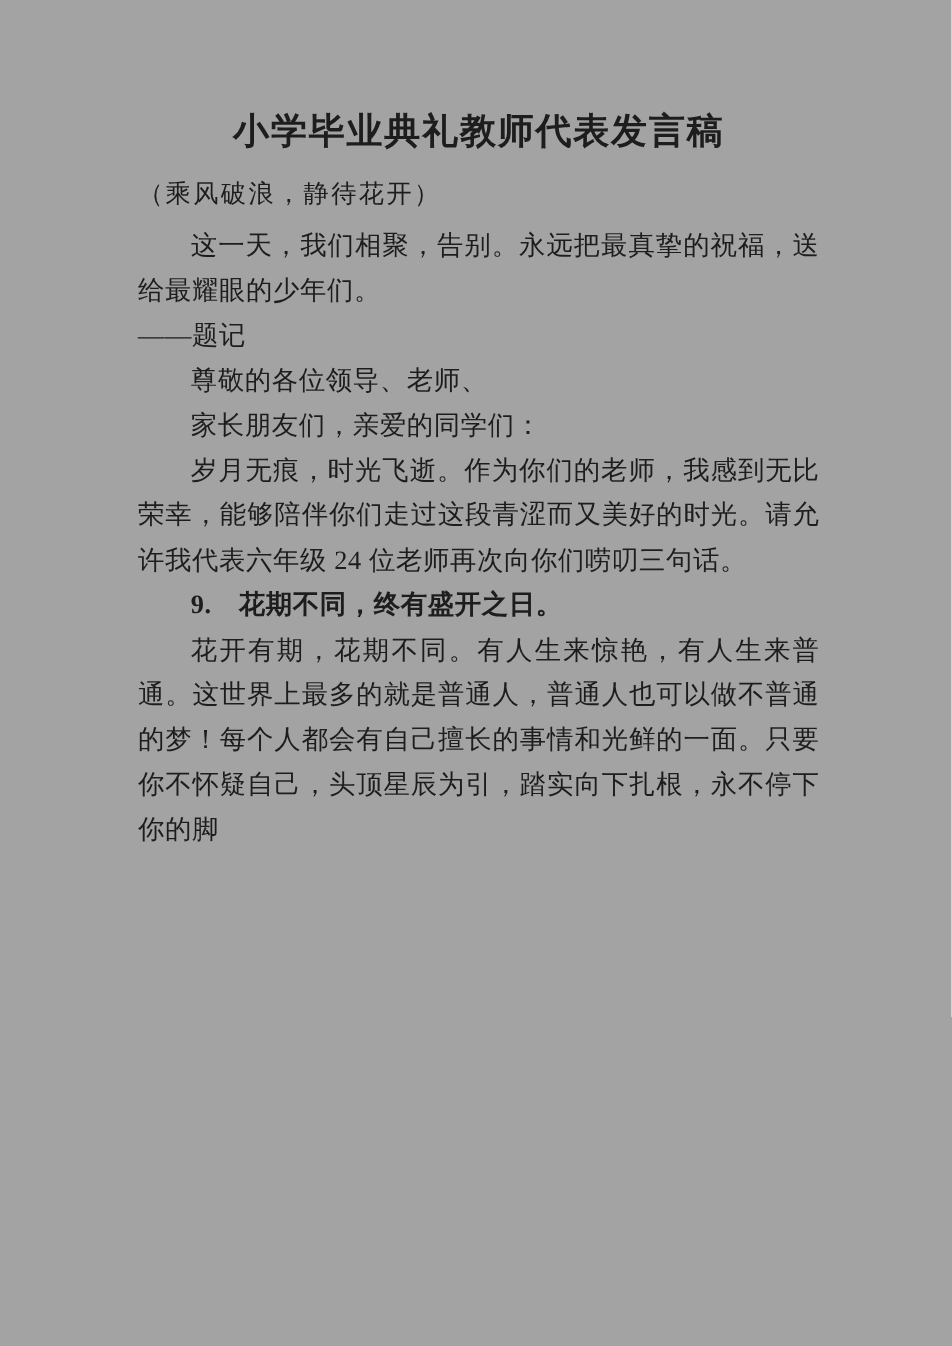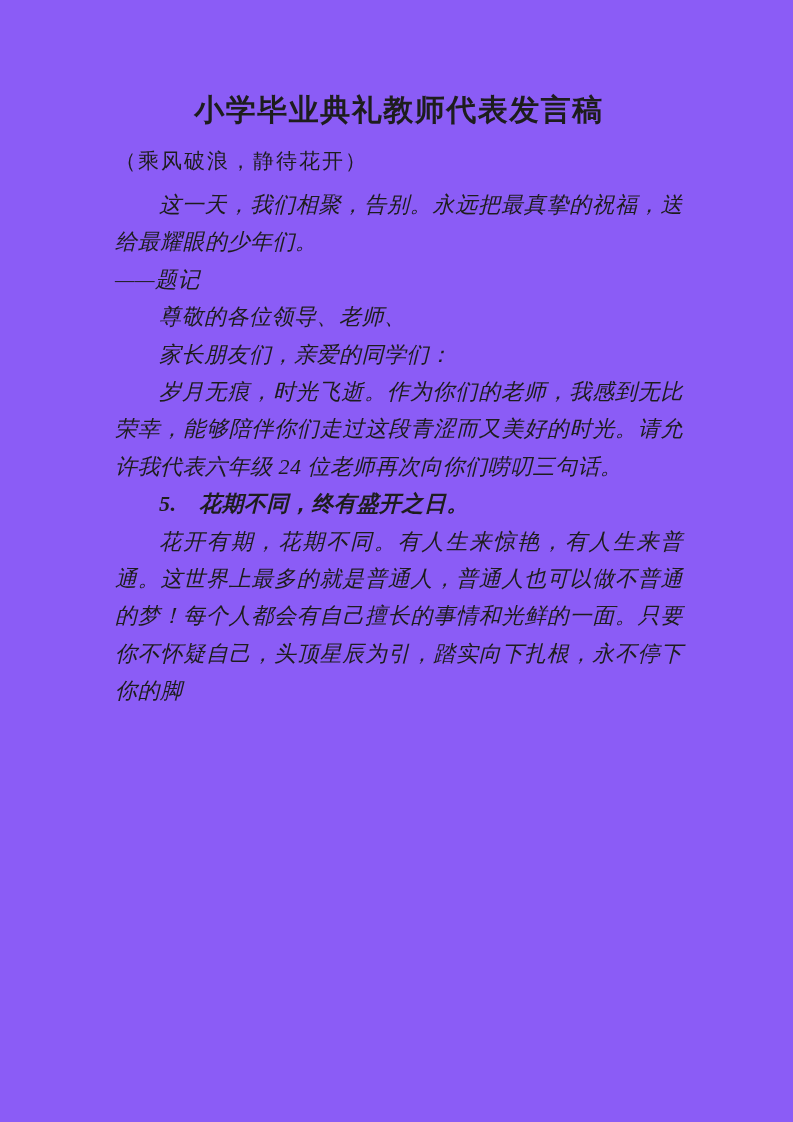--- a/index.html
+++ b/index.html
@@ -12,7 +12,7 @@
     width: 793px;
     height: 1122px;
     box-sizing: border-box;
-    background: #8b5cf6;
+    background: #a3a3a3;
     color: #1d1d1d;
     font-family: "Liberation Serif", "DejaVu Serif", serif;
     padding: 88px 110px 0 115px;

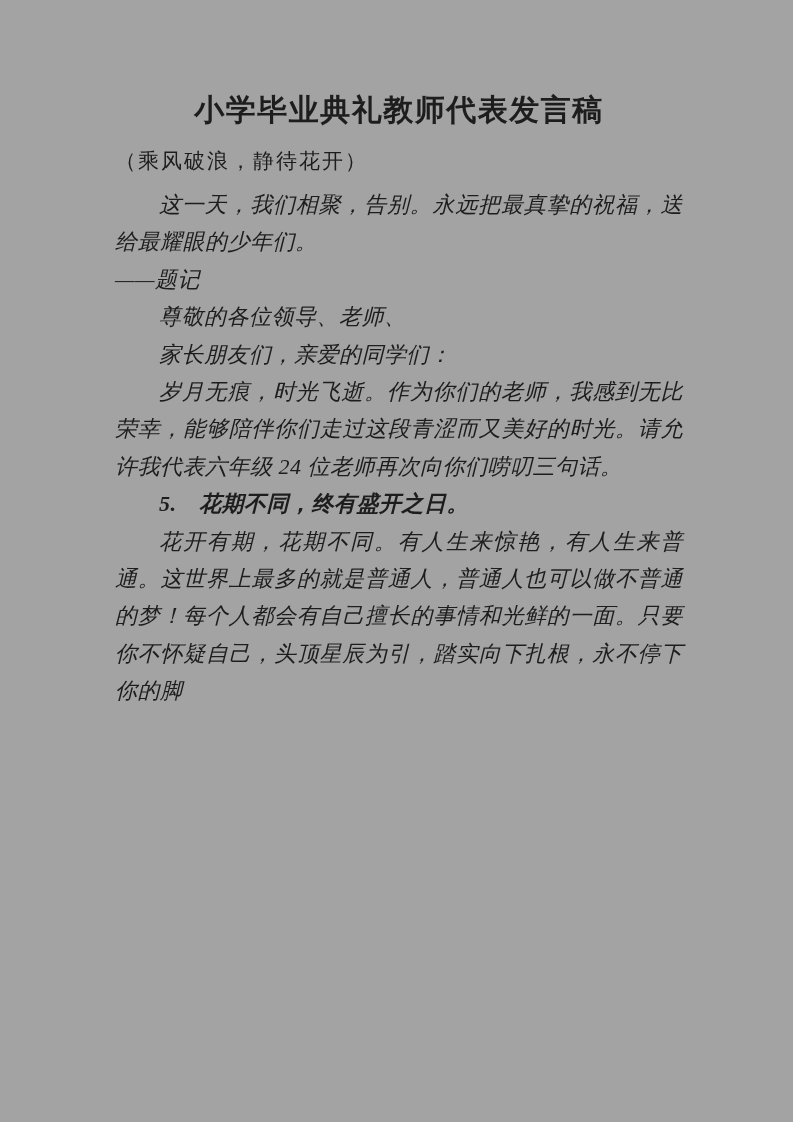--- a/index.html
+++ b/index.html
@@ -42,7 +42,6 @@
     text-align: justify;
     text-justify: inter-character;
     white-space: pre-wrap;
-    font-style: italic;
   }
   .indent {
     text-indent: 2em;

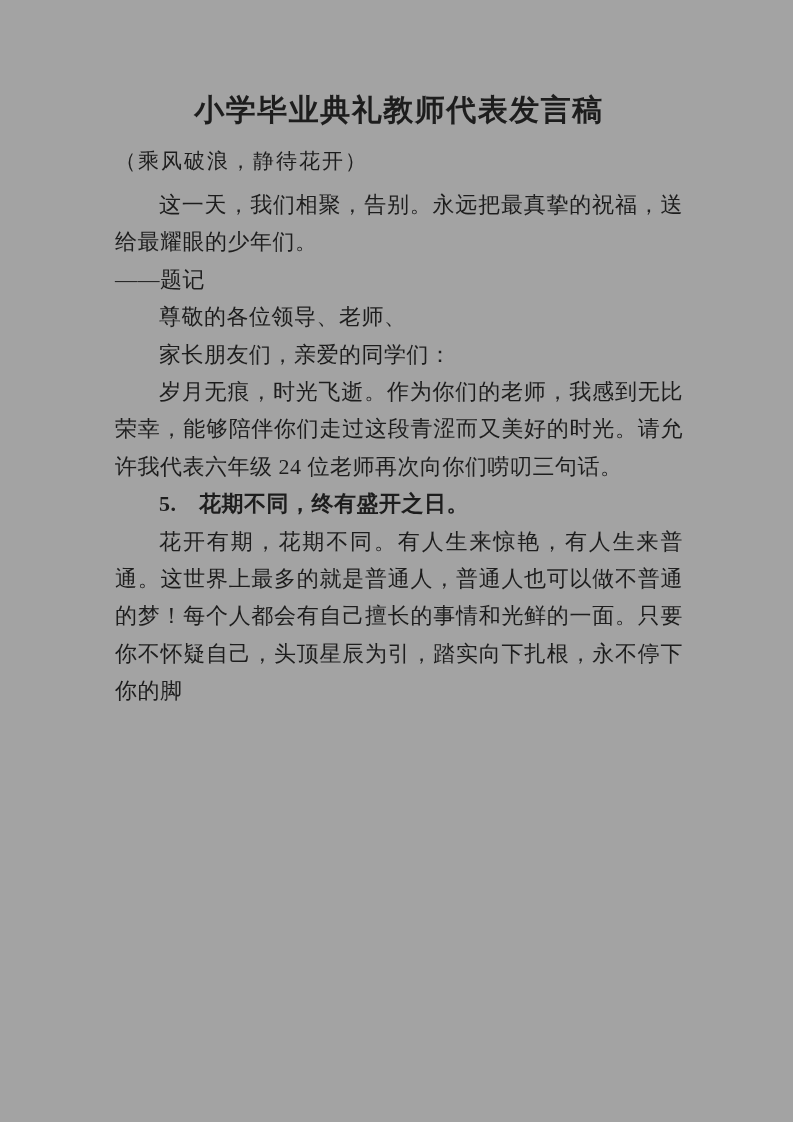--- a/index.html
+++ b/index.html
@@ -75,7 +75,7 @@
 
 
 
-  <p class="para indent heading">5.　花期不同，终有盛开之日。</p>
+  <p class="para indent heading">9.　花期不同，终有盛开之日。</p>
 
   <p class="para indent">花开有期，花期不同。有人生来惊艳，有人生来普通。这世界上最多的就是普通人，普通人也可以做不普通的梦！每个人都会有自己擅长的事情和光鲜的一面。只要你不怀疑自己，头顶星辰为引，踏实向下扎根，永不停下你的脚</p>
 </div>

